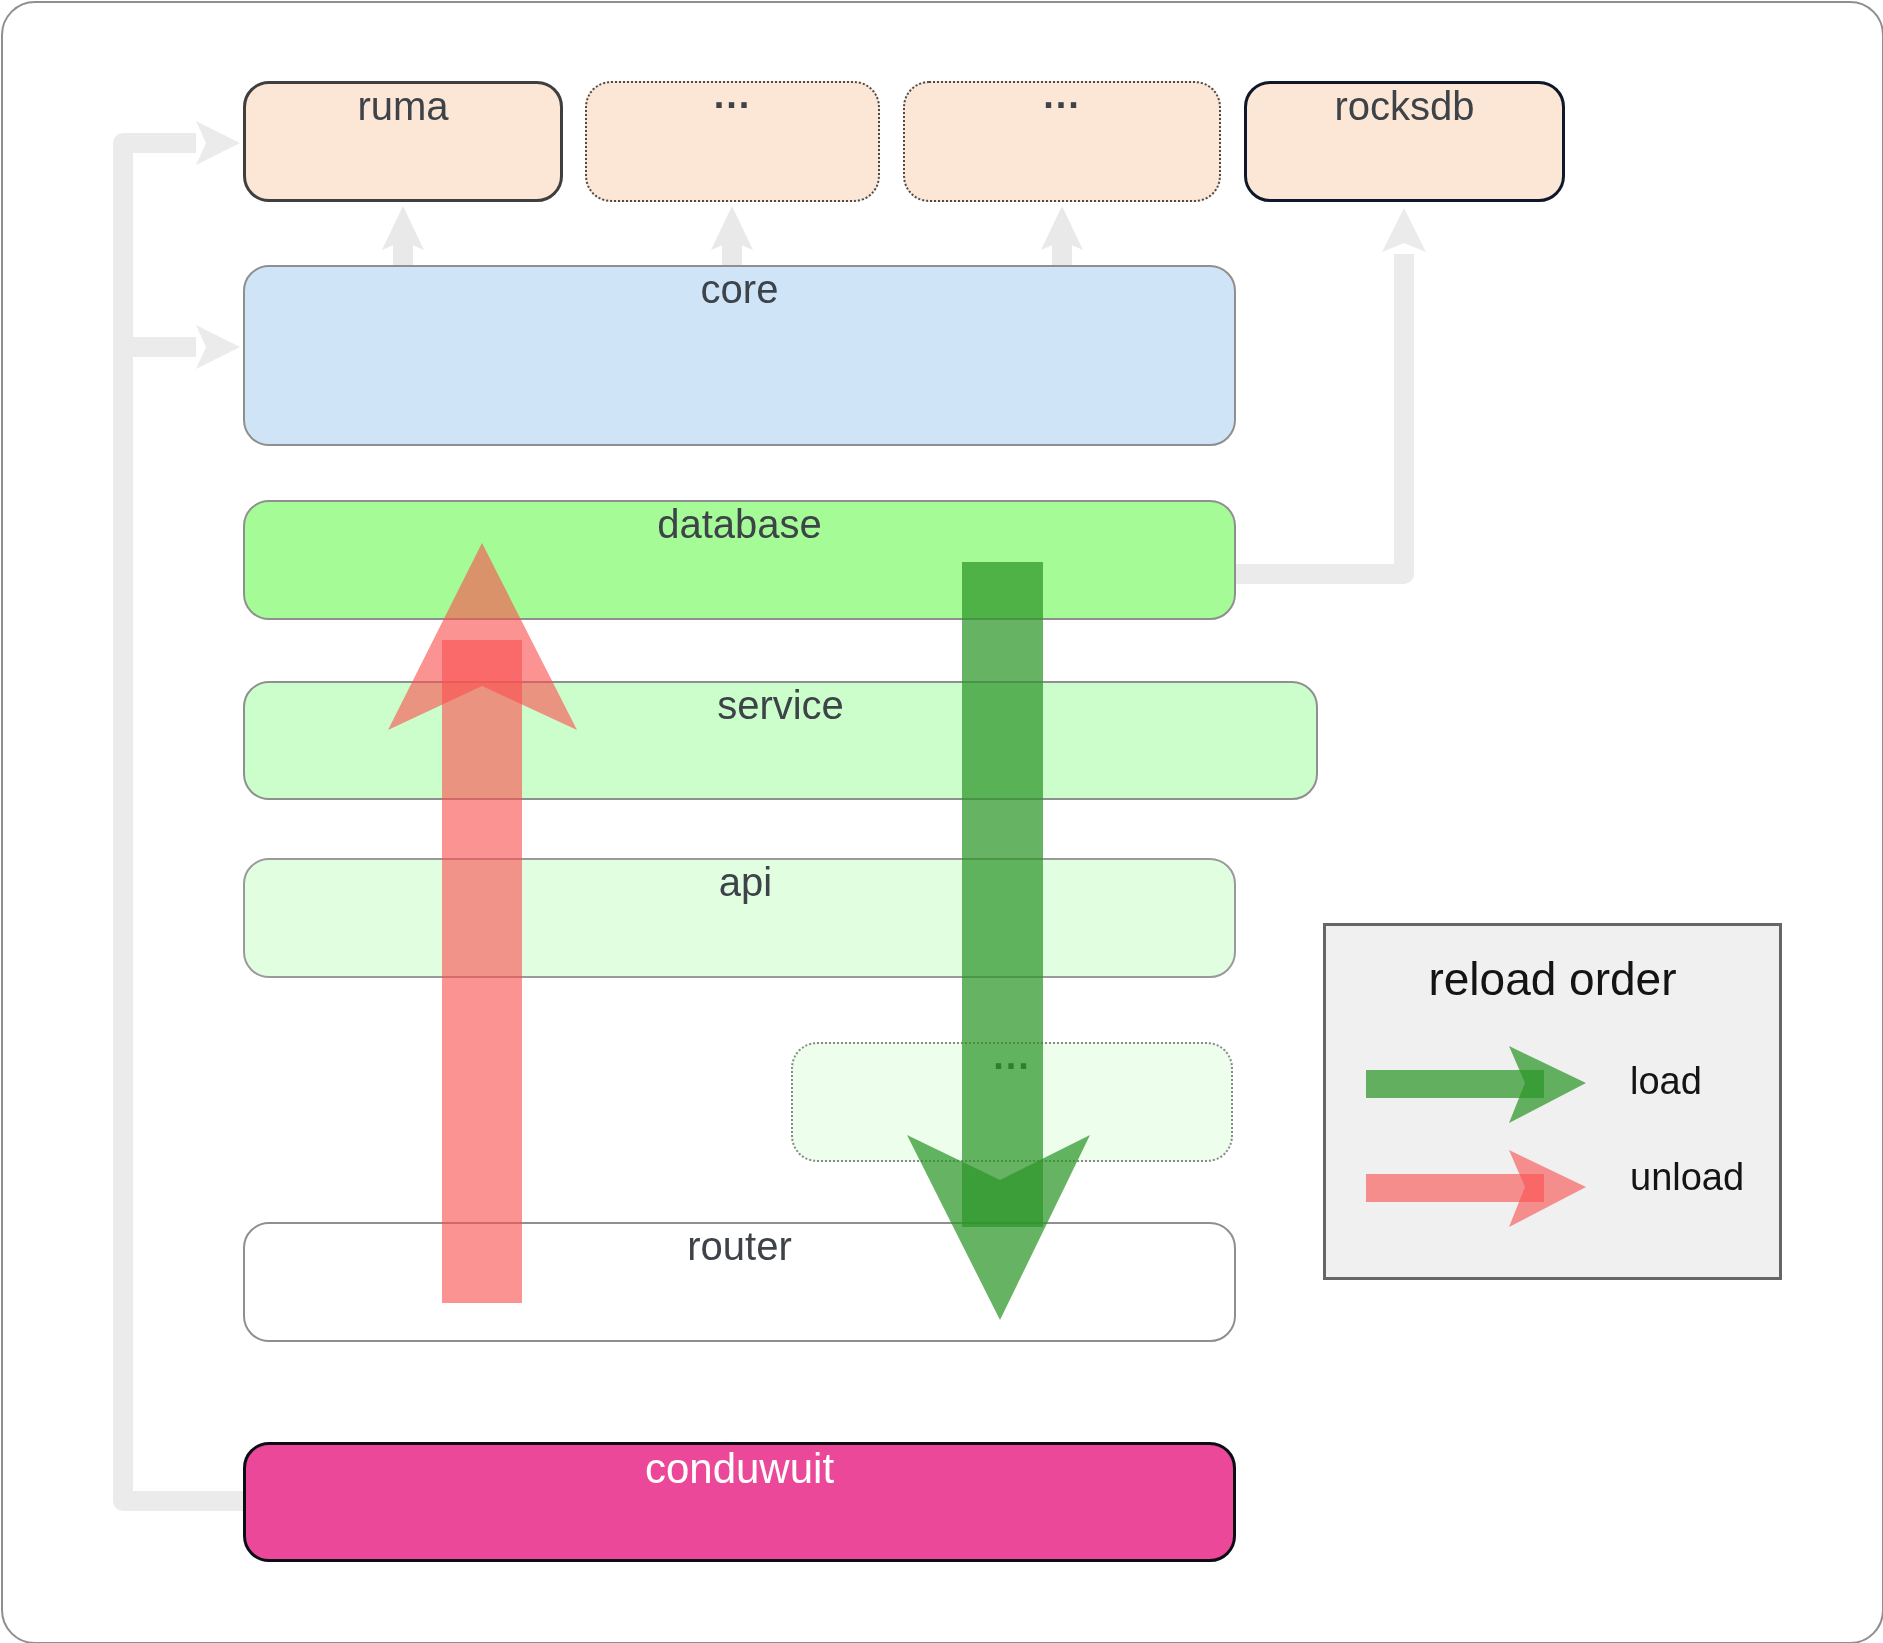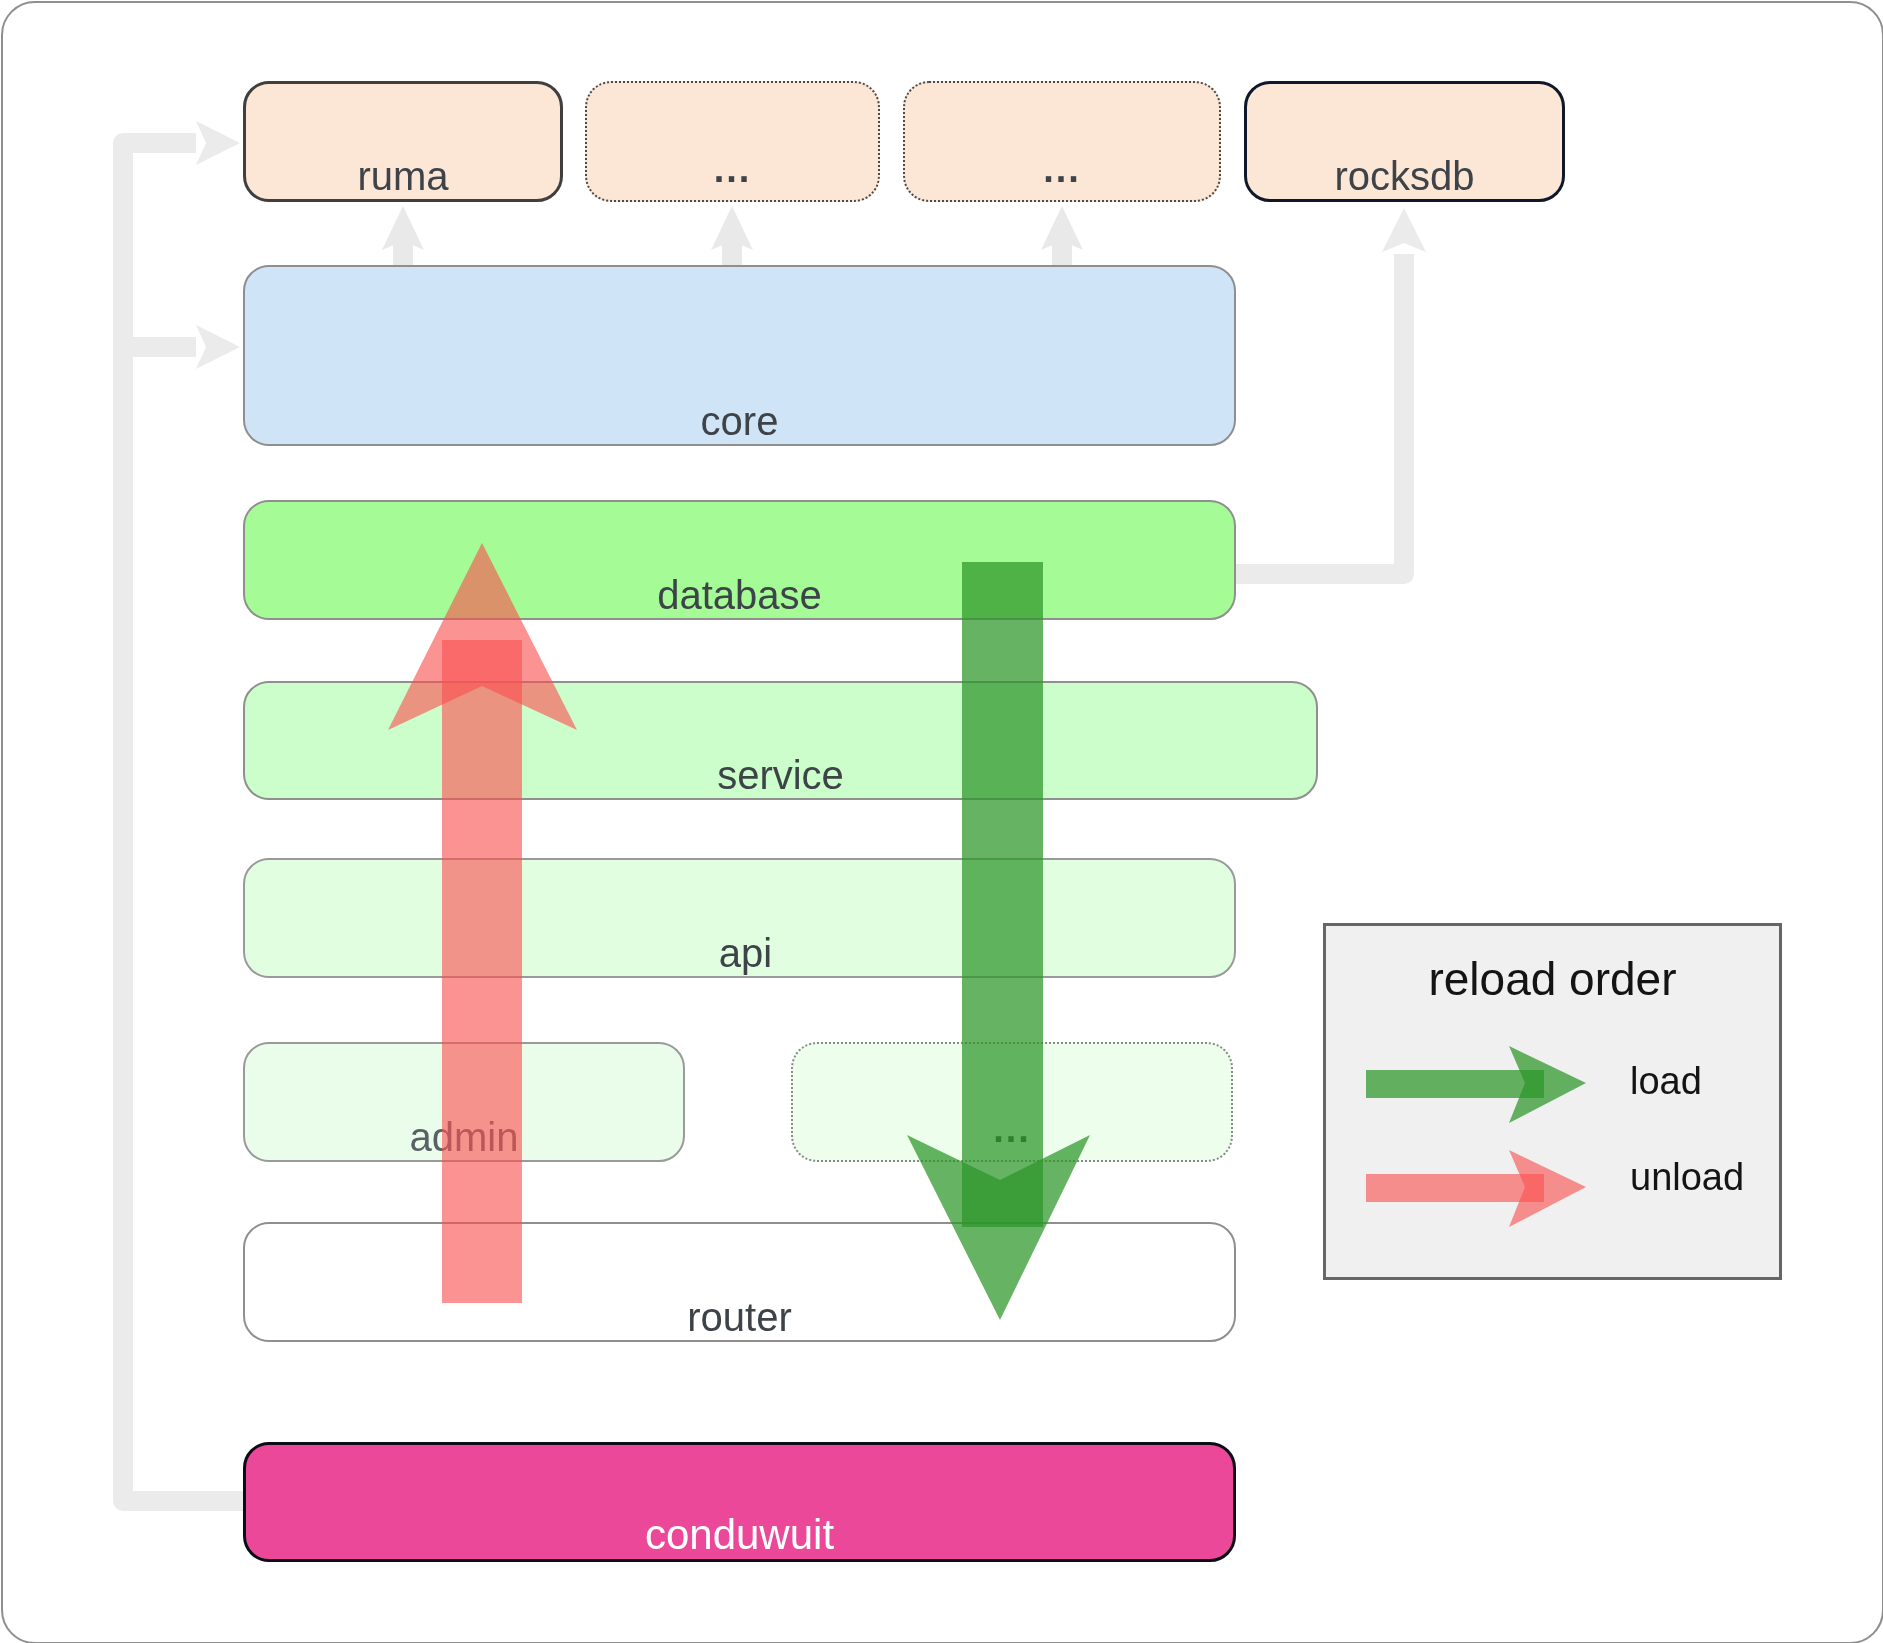--- a/index.html
+++ b/index.html
@@ -9,7 +9,7 @@
     border:2px solid #8f8f8f;border-radius:34px;pointer-events:none;}
   svg.layer{position:absolute;left:0;top:0;pointer-events:none;}
 
-  .box{position:absolute;display:flex;align-items:flex-end;justify-content:center;
+  .box{position:absolute;display:flex;align-items:flex-start;justify-content:center;
        box-sizing:border-box;border-radius:26px;font-size:40px;color:#3d4348;}
   .box-ruma{left:243px;top:81px;width:320px;height:121px;background:#fce6d5;border:3px solid #3f3f3f;}
   .box-dots1{left:585px;top:81px;width:295px;height:121px;background:#fce6d5;border:2px dotted #4a4a4a;}

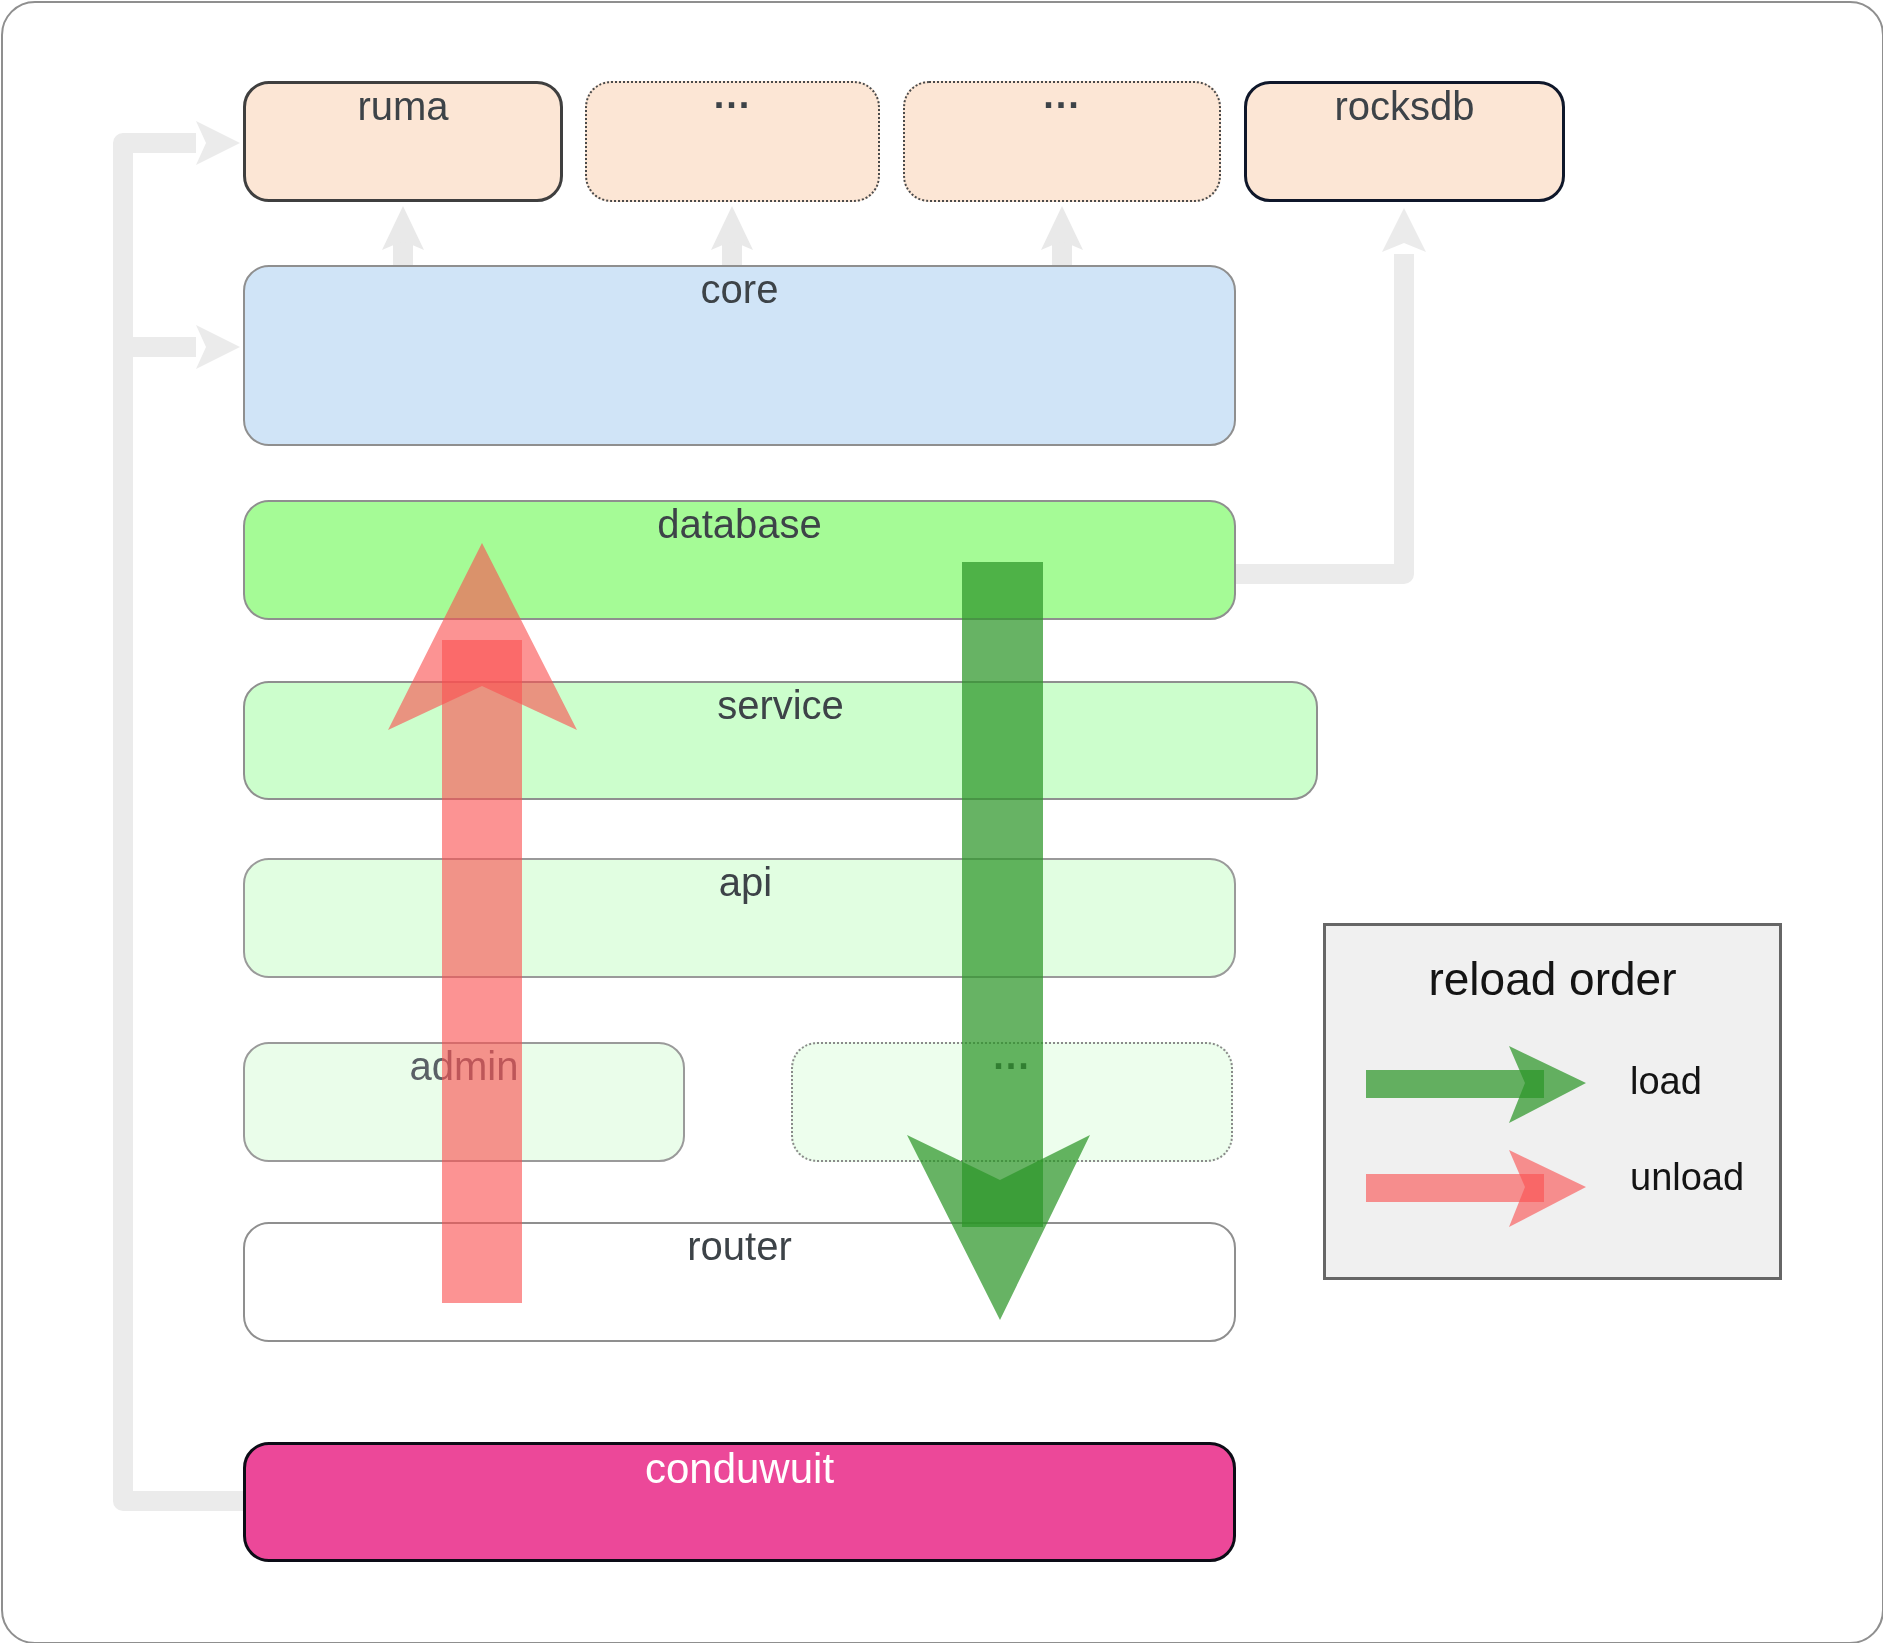--- a/index.html
+++ b/index.html
@@ -85,9 +85,6 @@
   <div class="box box-api">
     <span>api</span>
   </div>
-  <div class="box box-admin">
-    <span>admin</span>
-  </div>
   <div class="box box-admin-more">
     <span class="dots-label">...</span>
   </div>

